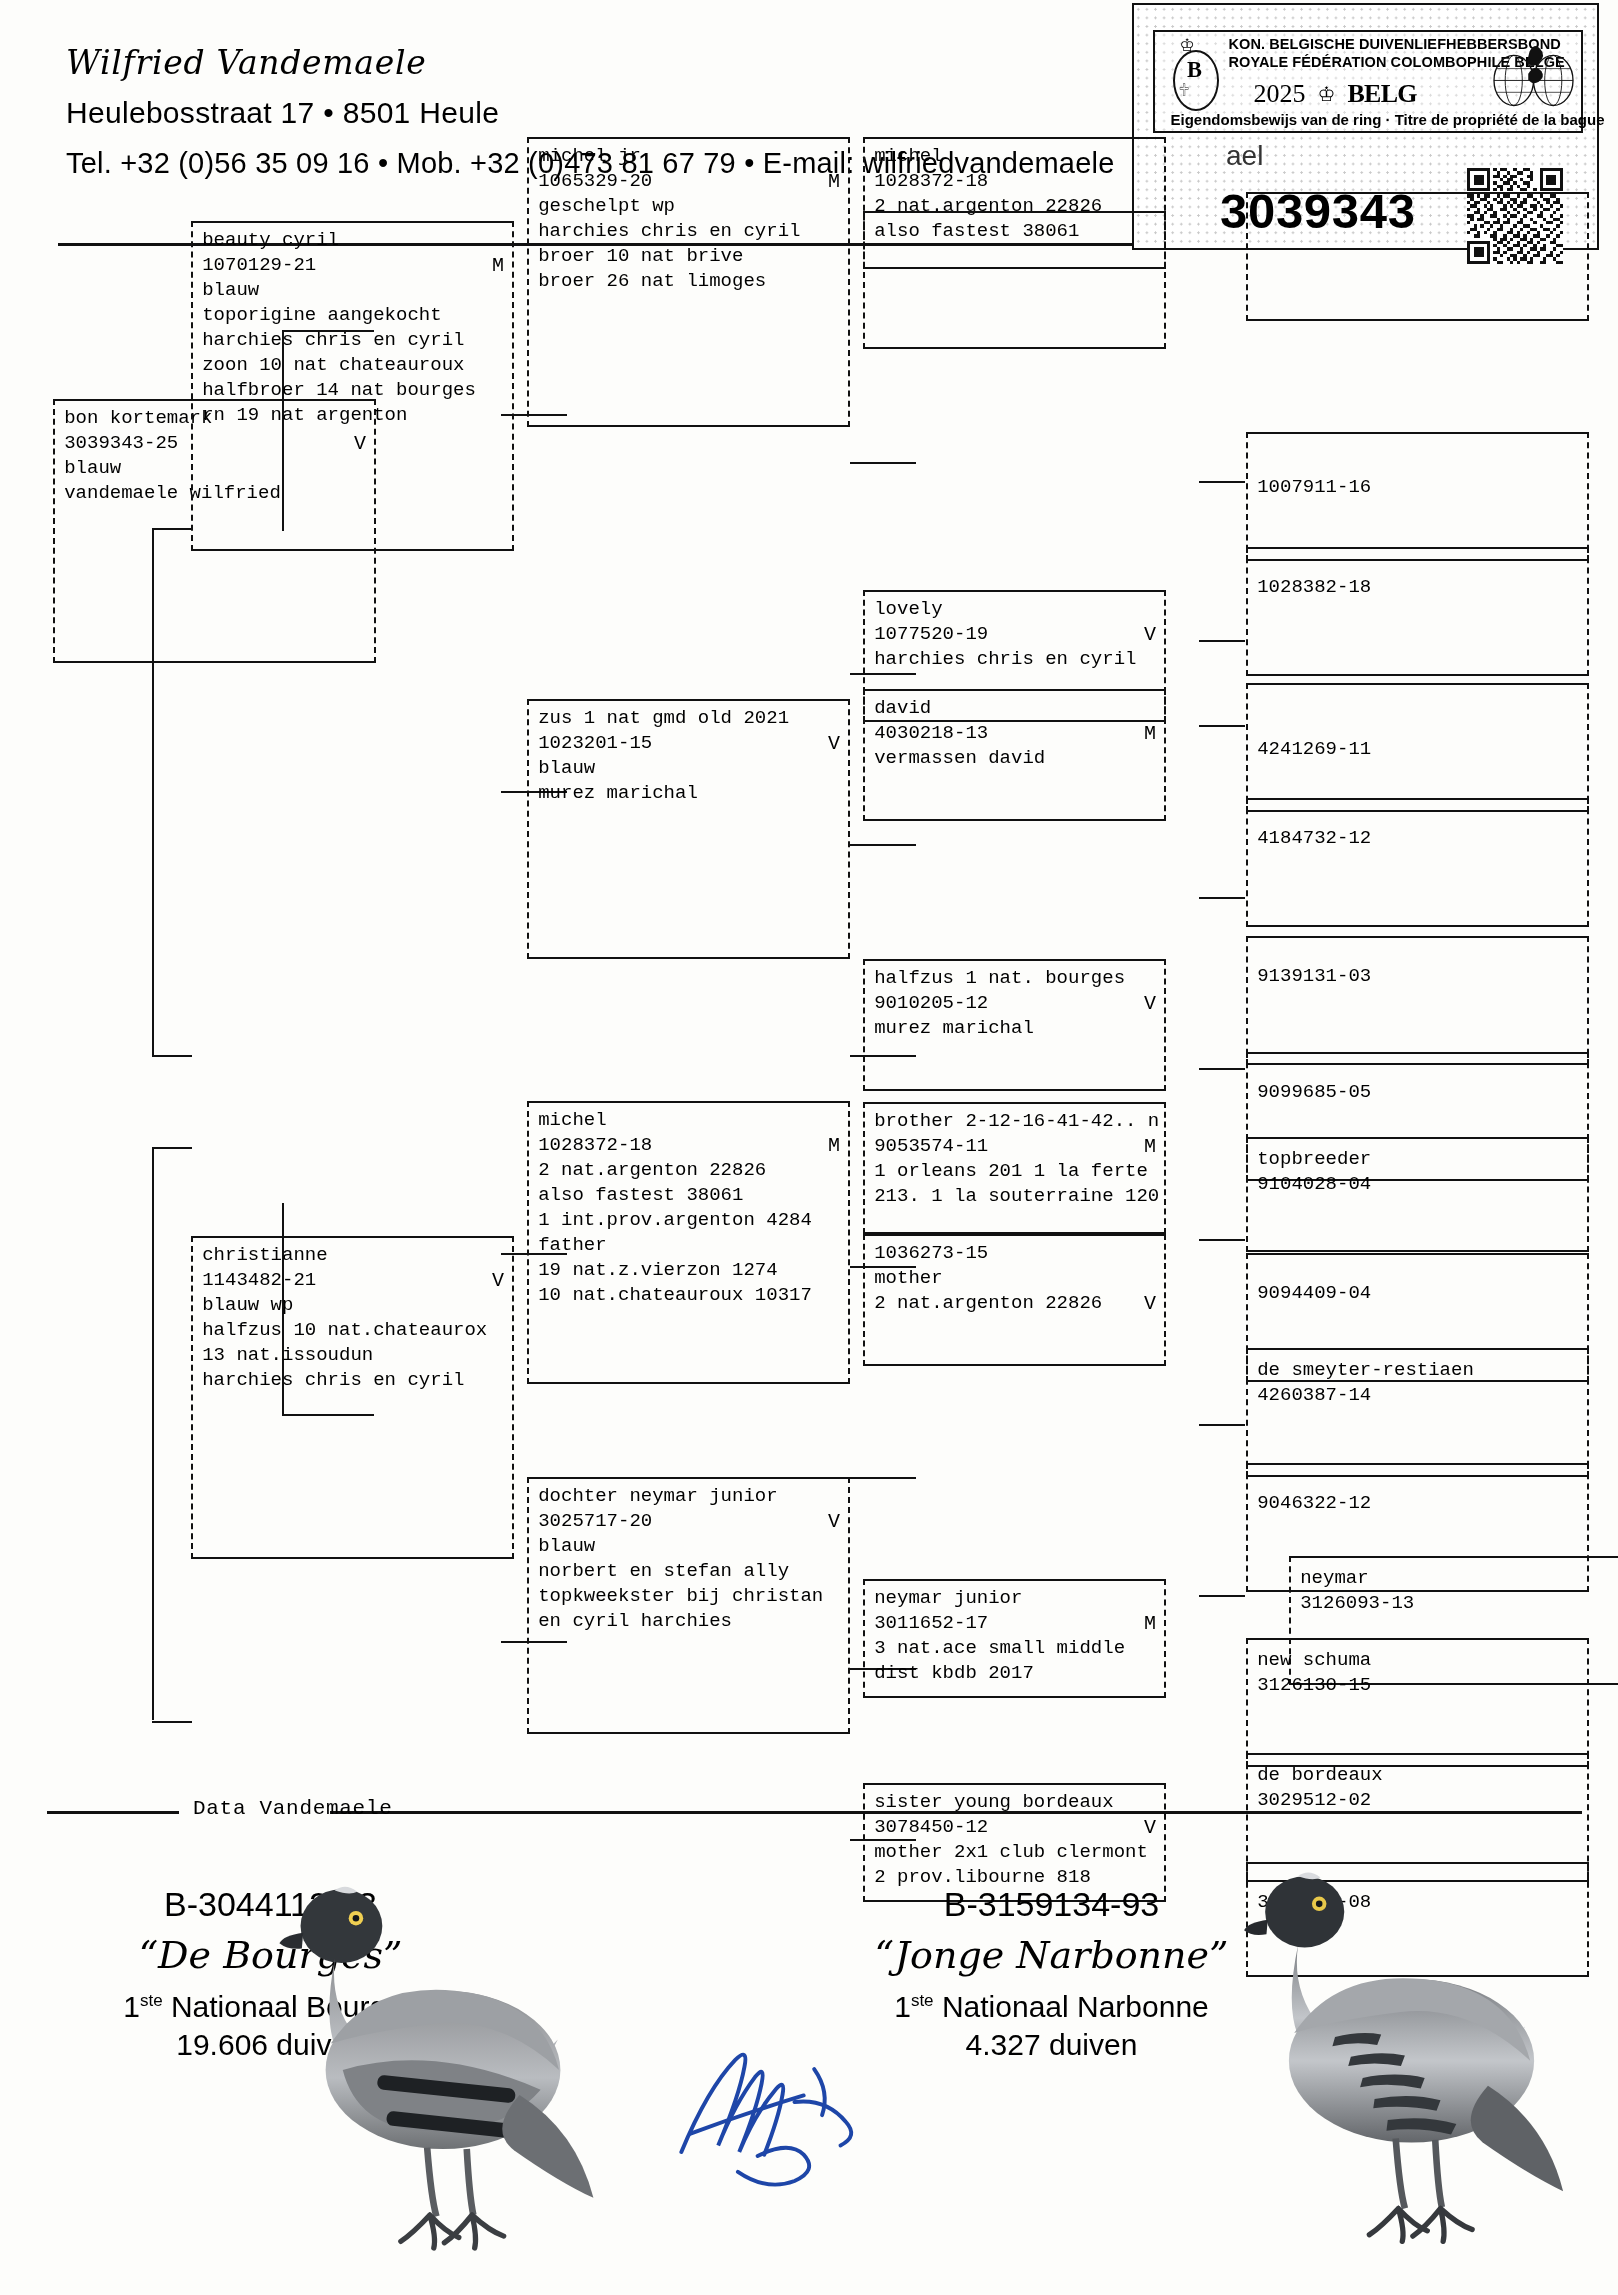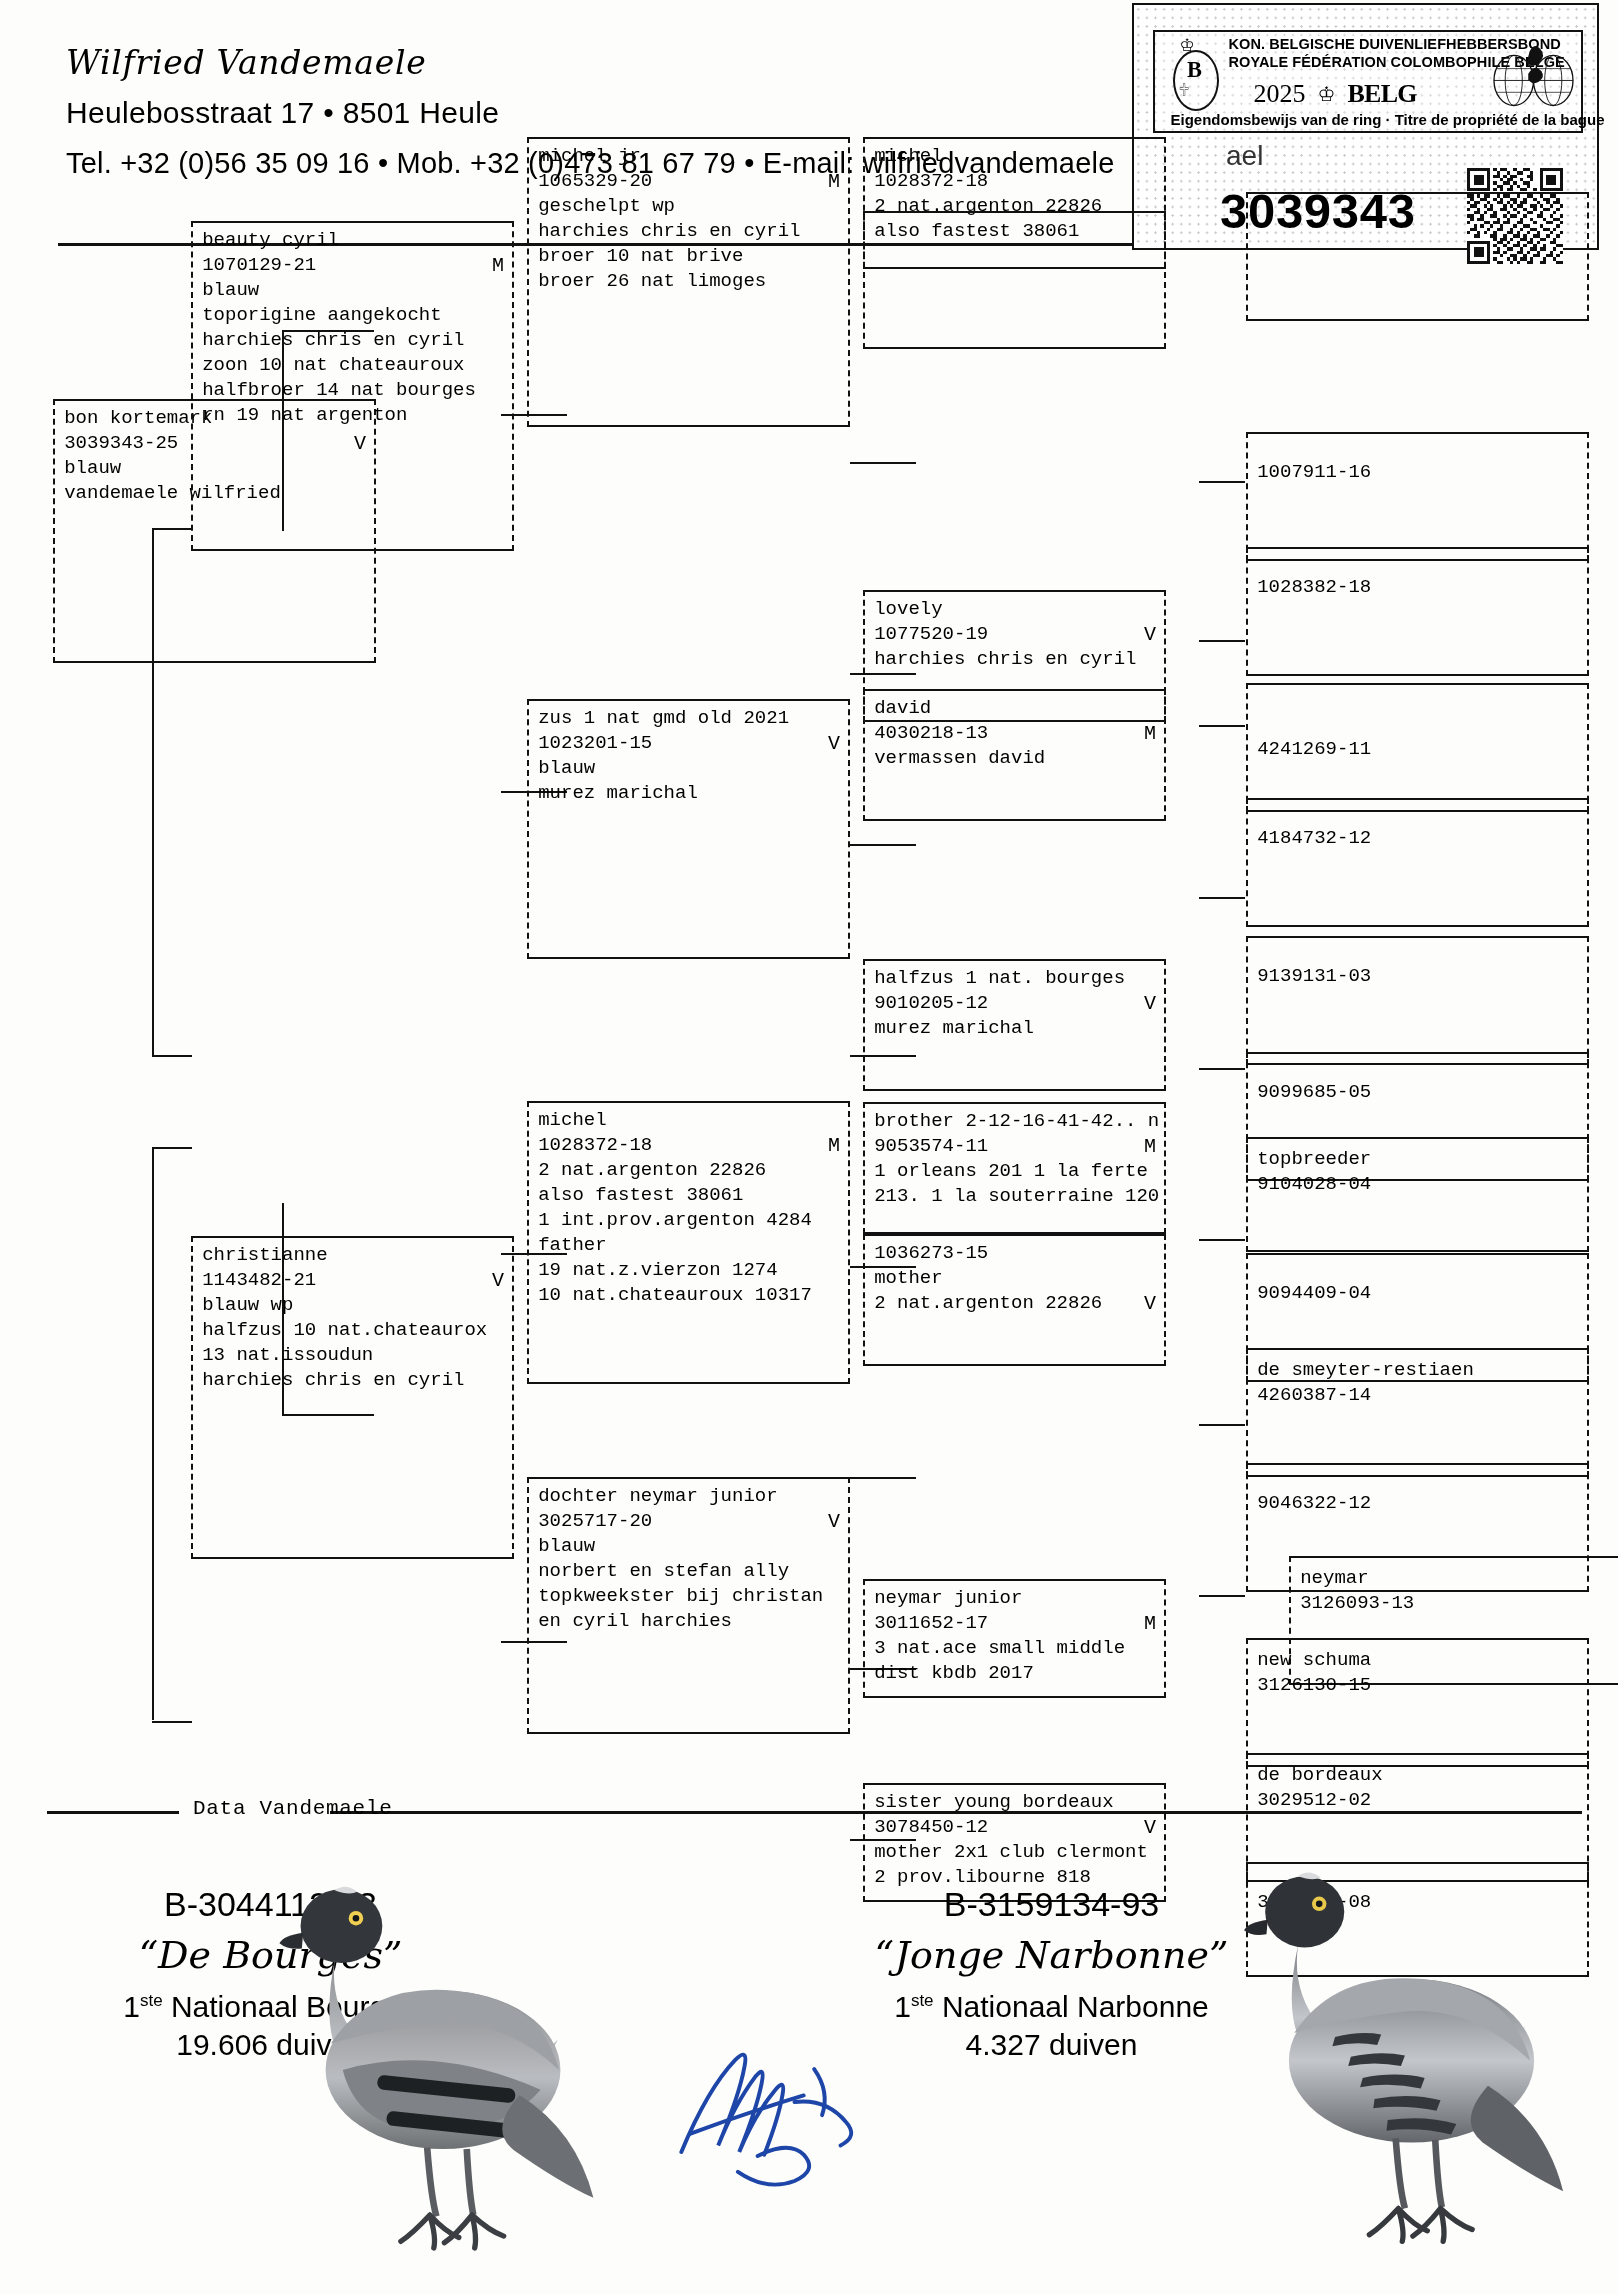--- a/index.html
+++ b/index.html
@@ -557,7 +557,7 @@
         </div>
     </div>
     <div class="box dash" style="left:1246px;top:168px;width:343px;height:129px;">
-      <div class="pad" style="padding-top:26px;">
+      <div class="pad" style="padding-top:41px;">
         <div class="ln">1007911-16</div>
       </div>
     </div>

